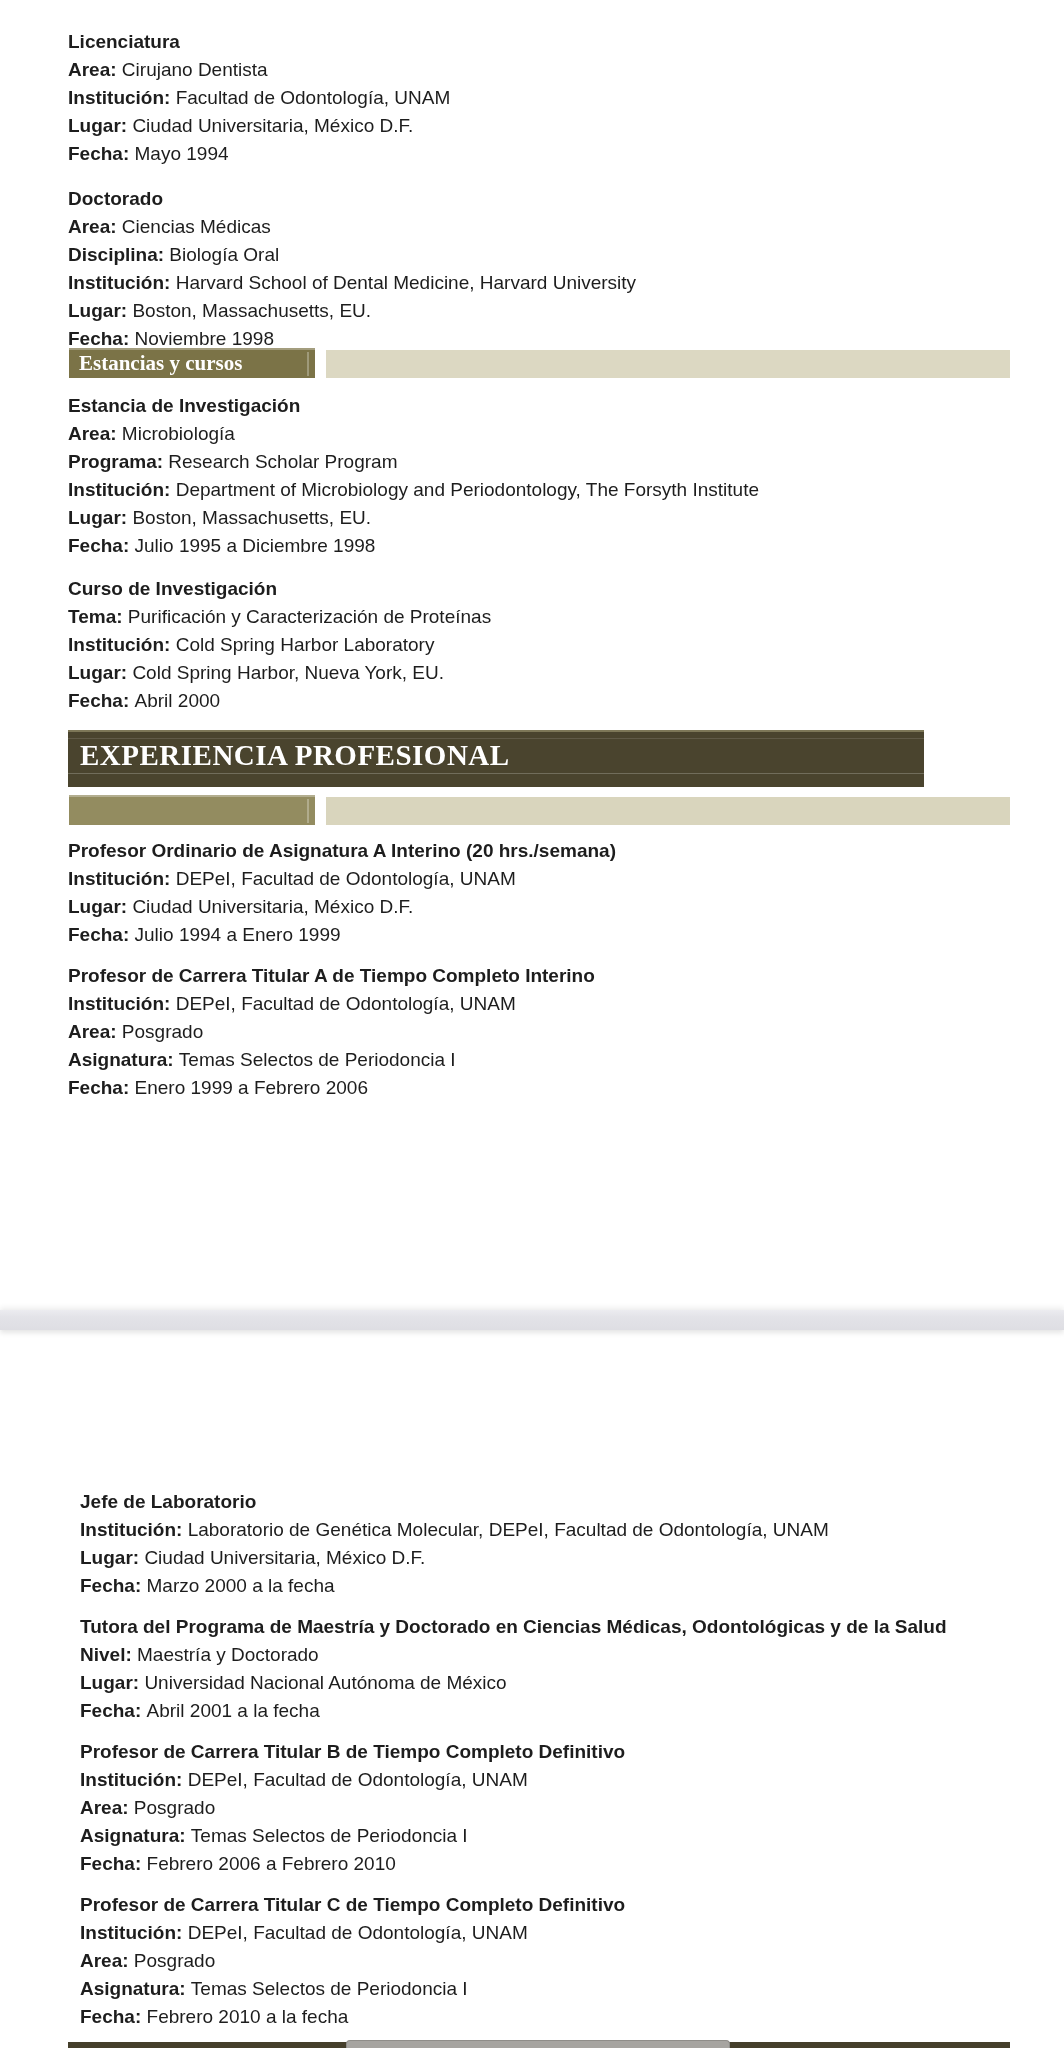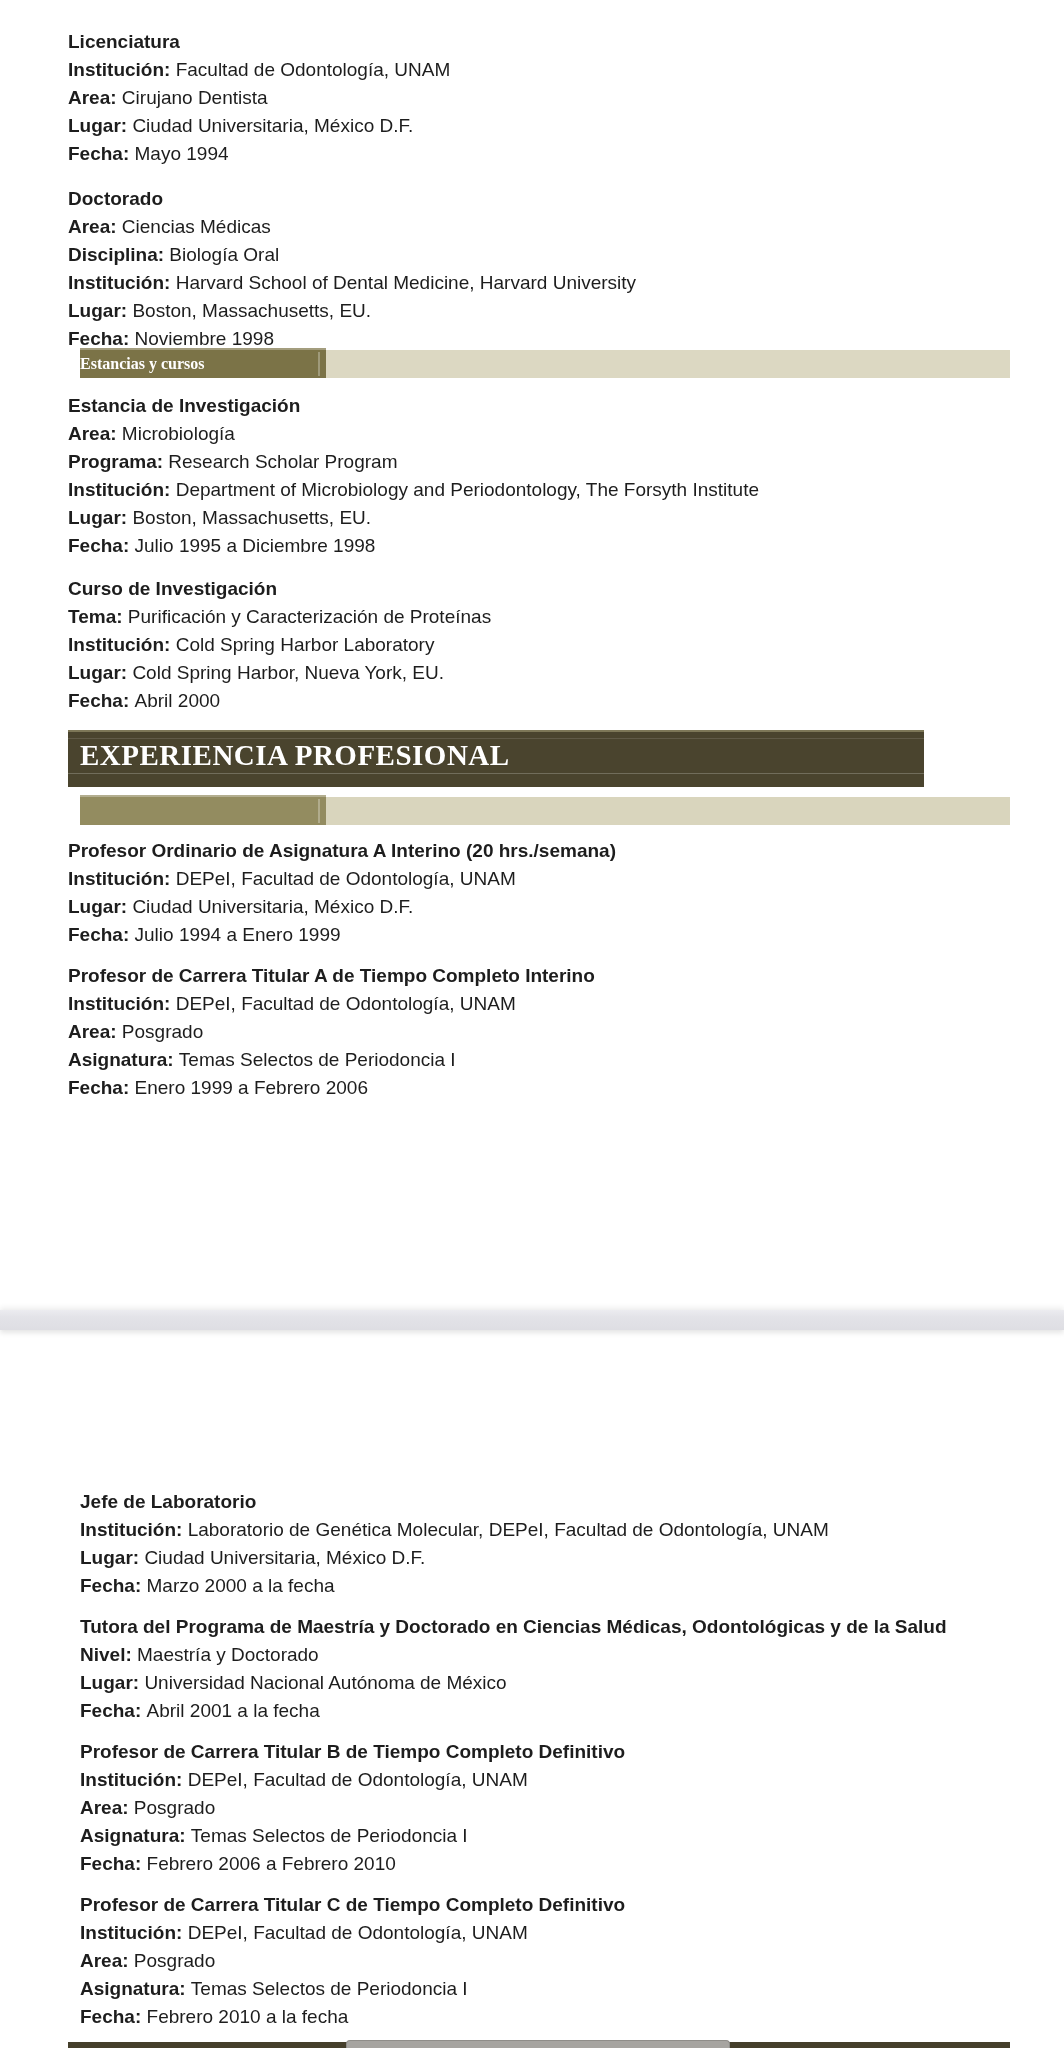--- a/index.html
+++ b/index.html
@@ -95,8 +95,8 @@
 <div class="zone zone-edu" style="top:28px;">
     <div class="entry">
       <div class="entry-title">Licenciatura</div>
+      <div class="entry-line"><span class="field-label">Area: </span><span class="field-value">Cirujano Dentista</span></div>
       <div class="entry-line"><span class="field-label">Institución: </span><span class="field-value">Facultad de Odontología, UNAM</span></div>
-      <div class="entry-line"><span class="field-label">Area: </span><span class="field-value">Cirujano Dentista</span></div>
       <div class="entry-line"><span class="field-label">Lugar: </span><span class="field-value">Ciudad Universitaria, México D.F.</span></div>
       <div class="entry-line"><span class="field-label">Fecha: </span><span class="field-value">Mayo 1994</span></div>
     </div>

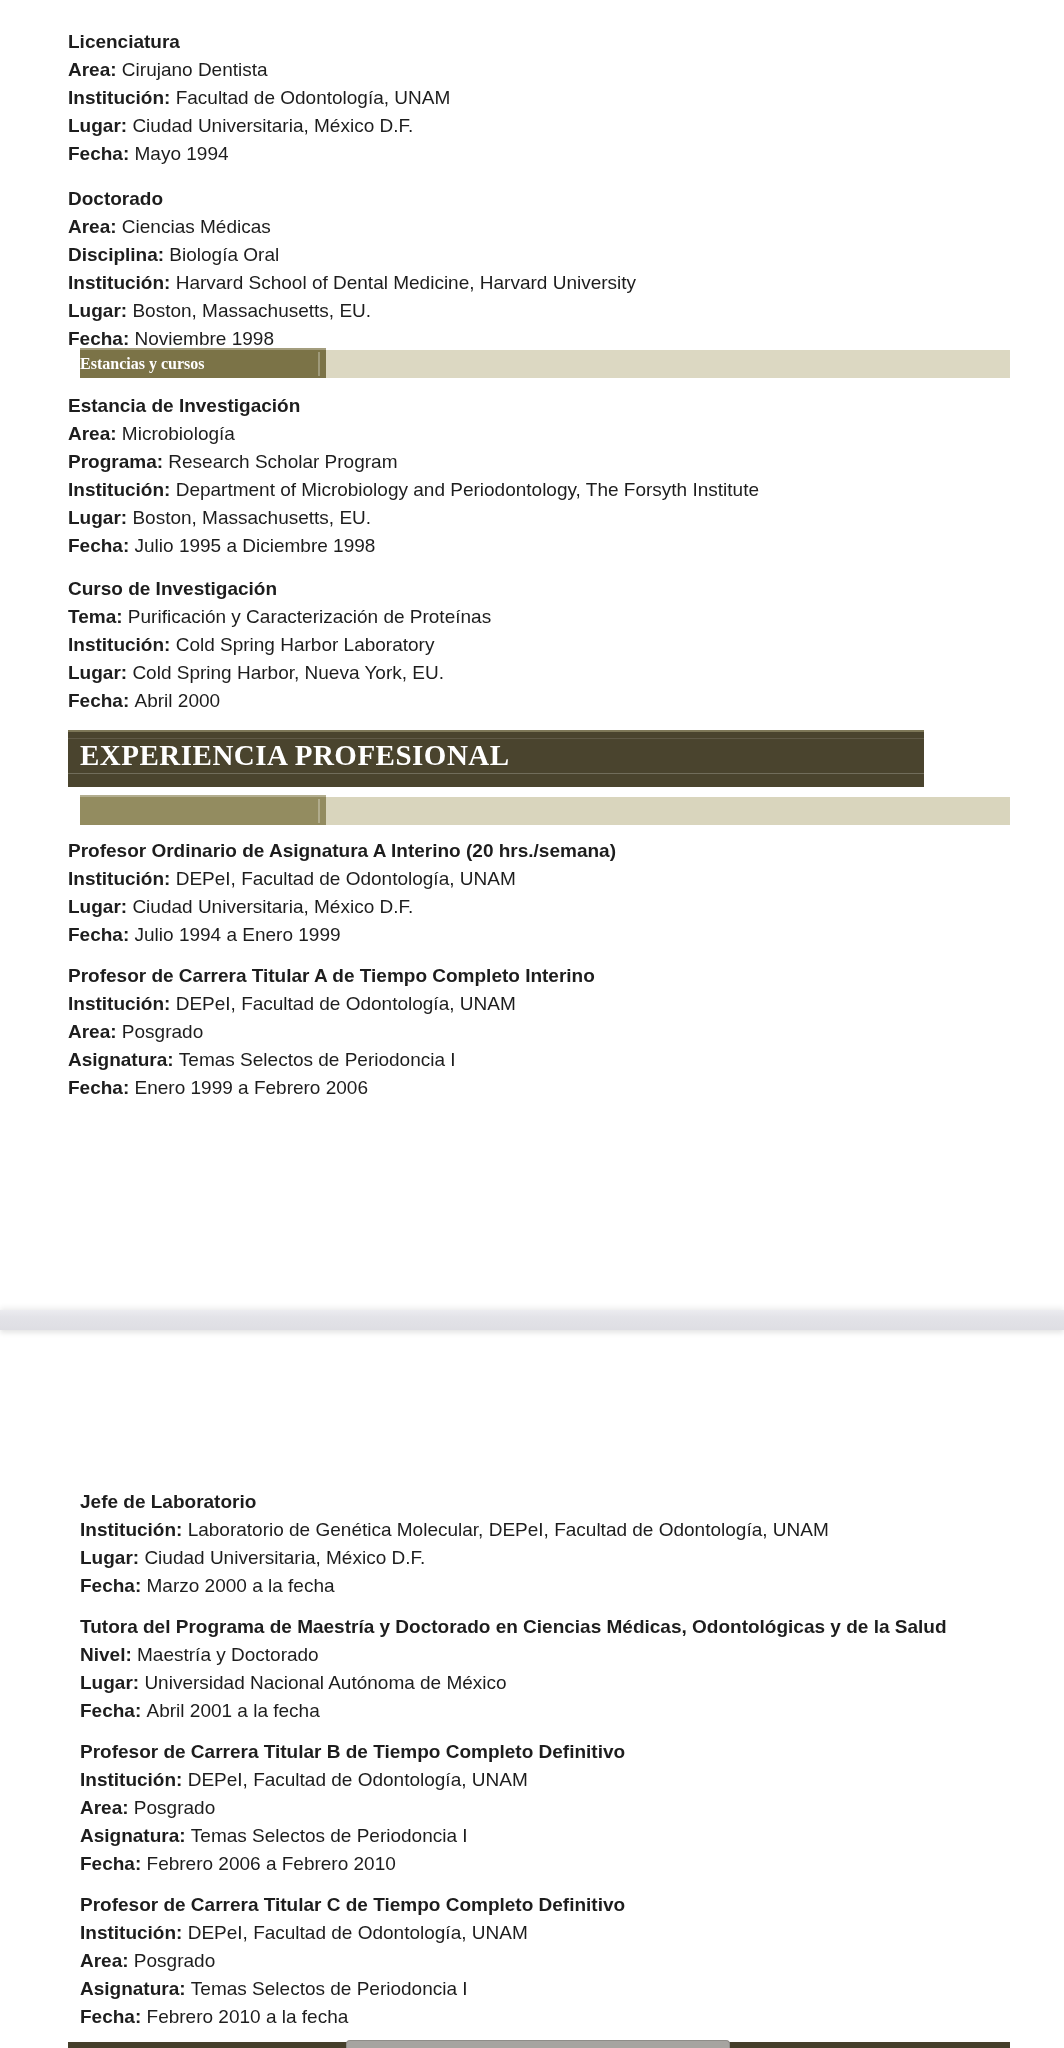--- a/index.html
+++ b/index.html
@@ -31,12 +31,12 @@
   
   .badge-row{position:absolute;left:68px;width:942px;height:30px;}
   .badge{
-    position:absolute;left:12px;top:0;width:246px;height:30px;
+    position:absolute;left:1px;top:0;width:246px;height:30px;
     background:var(--badge);
     border-top:2px solid rgba(255,255,255,0.30);
     box-sizing:border-box;
     color:#ffffff;font-family:"Liberation Serif", serif;font-weight:bold;
-    font-size:16px;line-height:27px;
+    font-size:21px;line-height:27px;padding-left:10px;
   }
   .badge::after{
     content:"";position:absolute;right:6px;top:2px;bottom:2px;width:2px;

